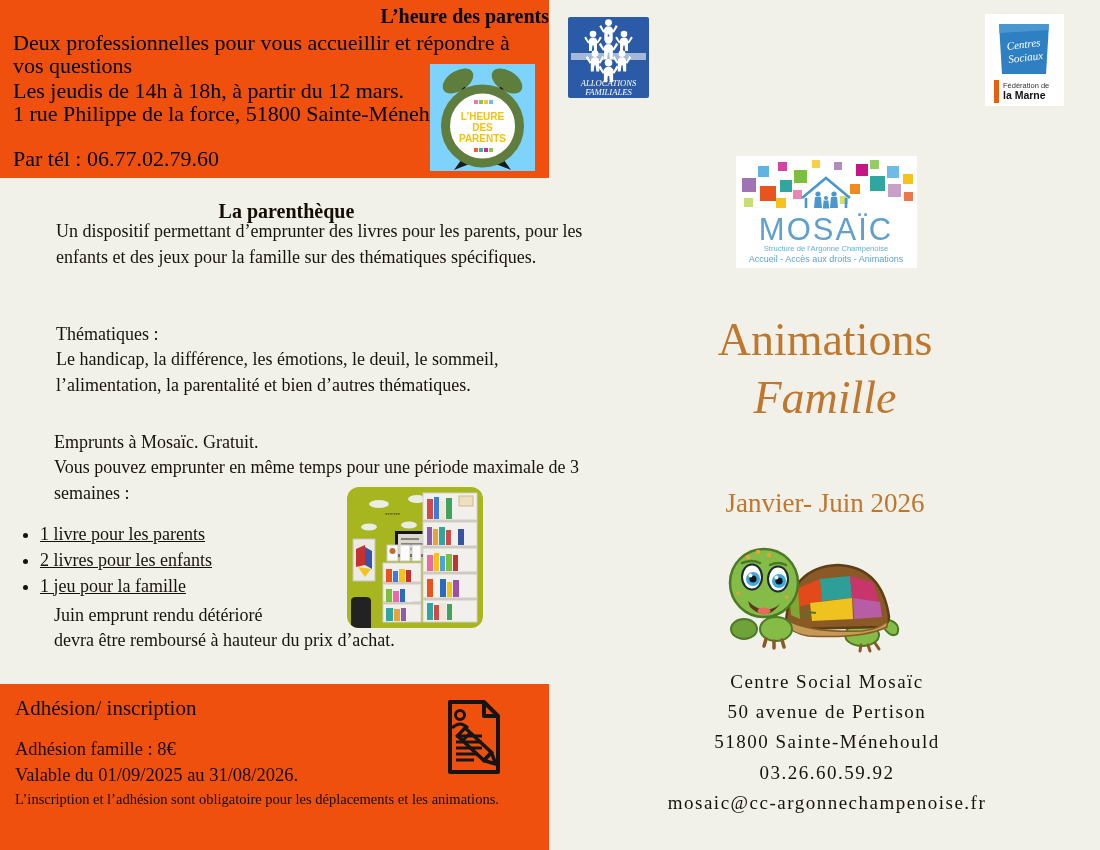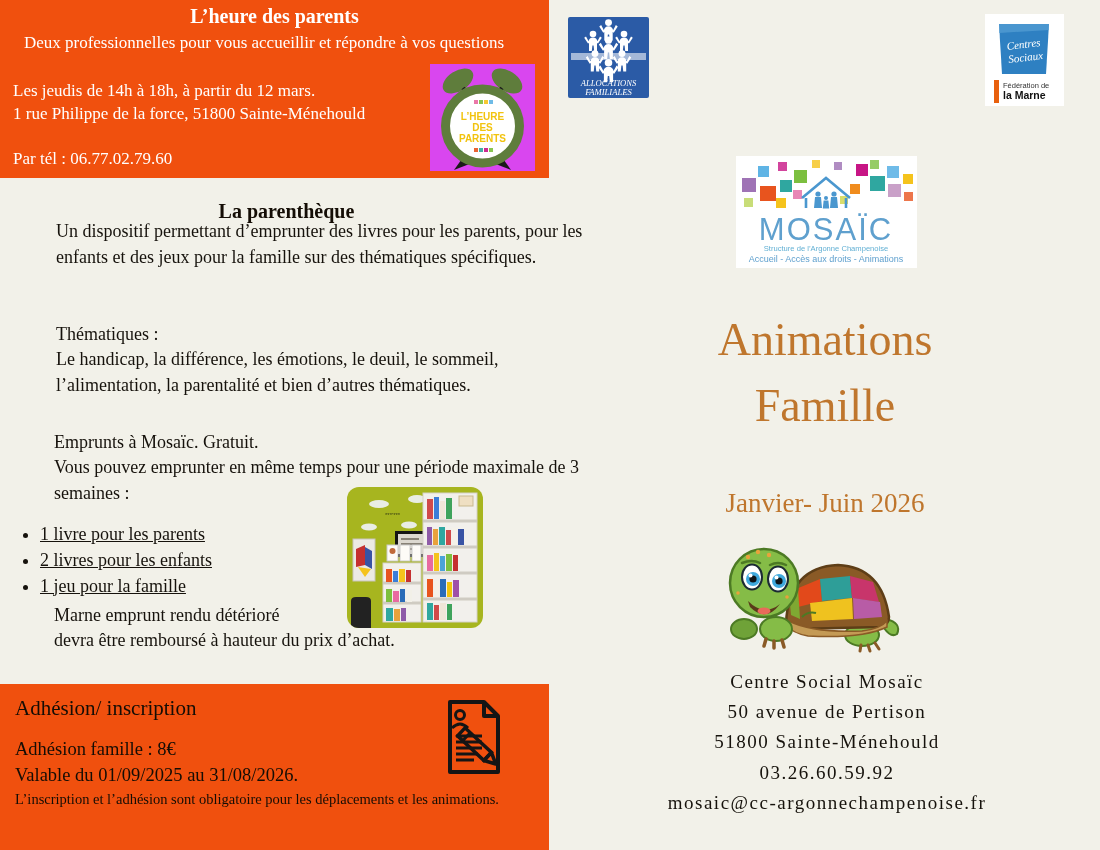--- a/index.html
+++ b/index.html
@@ -15,7 +15,7 @@
   .sec-heure{left:0;top:0;width:549px;height:178px;}
   .sec-heure h2{
     margin:0;position:absolute;top:5px;left:0;width:100%;
-    text-align:center;font-size:20px;font-weight:bold;color:#ffffff;
+    text-align:right;font-size:20px;font-weight:bold;color:#000000;
   }
   .heure-line{position:absolute;left:13px;font-size:17px;line-height:23px;color:#ffffff;text-align:center;}
   .hl0{top:31px;width:502px;}

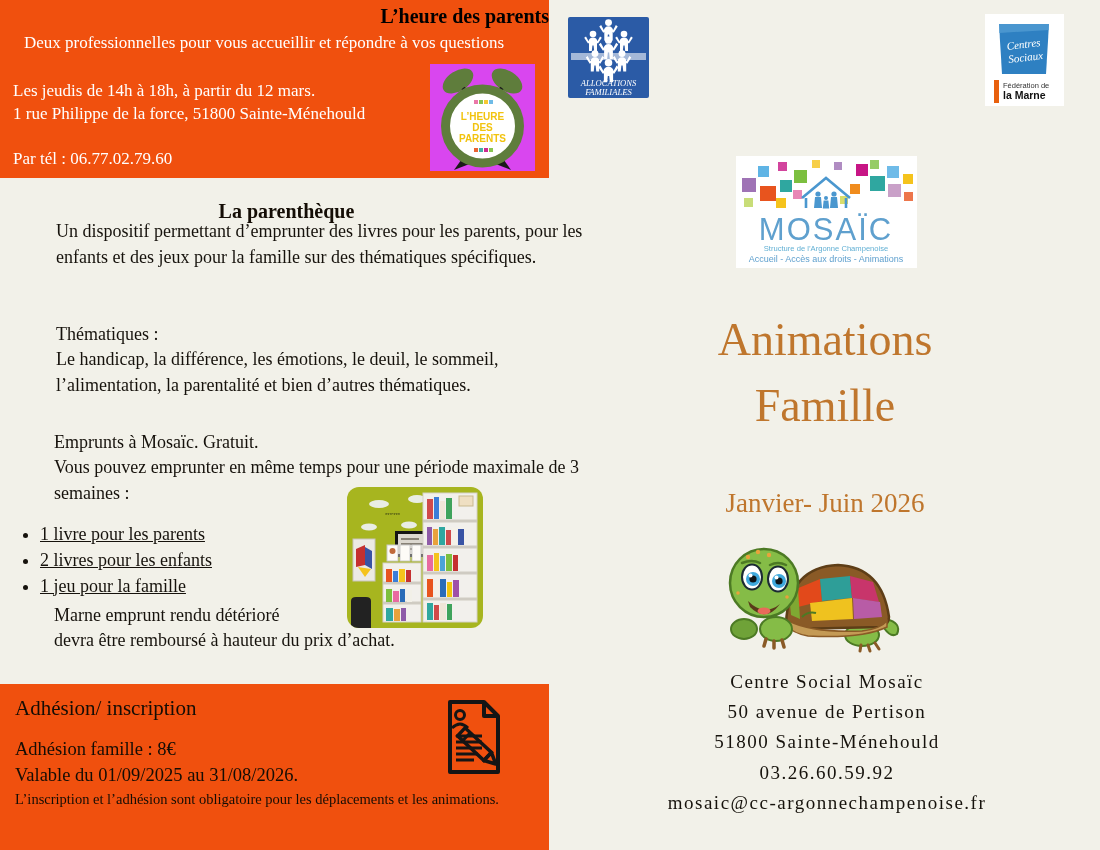--- a/index.html
+++ b/index.html
@@ -17,7 +17,7 @@
     margin:0;position:absolute;top:5px;left:0;width:100%;
     text-align:right;font-size:20px;font-weight:bold;color:#000000;
   }
-  .heure-line{position:absolute;left:13px;font-size:17px;line-height:23px;color:#ffffff;text-align:center;}
+  .heure-line{position:absolute;left:13px;font-size:22px;line-height:23px;color:#000000;}
   .hl0{top:31px;width:502px;}
   .hl1{top:79px;}
   .hl2{top:102px;}

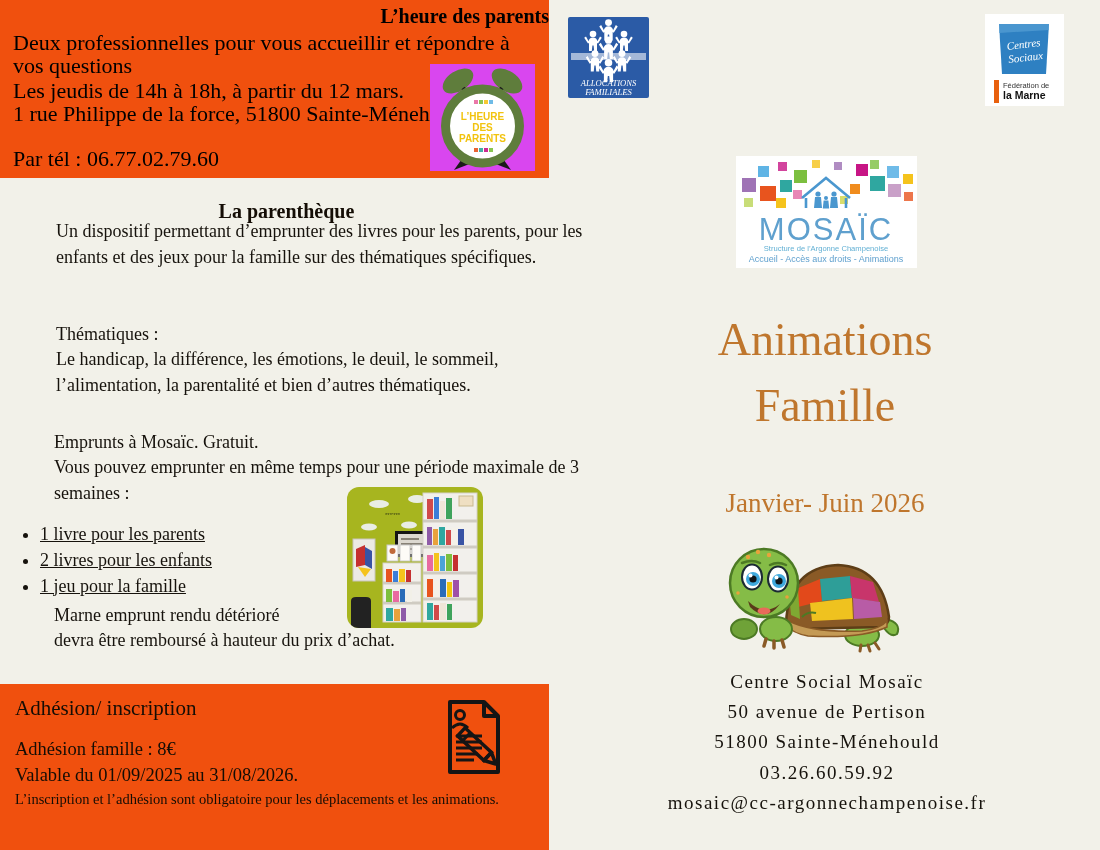--- a/index.html
+++ b/index.html
@@ -23,7 +23,7 @@
   .hl2{top:102px;}
   .hl3{top:125px;}
   .hl4{top:147px;}
-  .clock-card{left:430px;top:64px;width:105px;height:107px;background:#d946ef;}
+  .clock-card{left:430px;top:64px;width:105px;height:107px;background:#7dd3fc;}
   
   .sec-parentheque{left:0;top:178px;width:549px;height:506px;}
   .sec-parentheque h2{

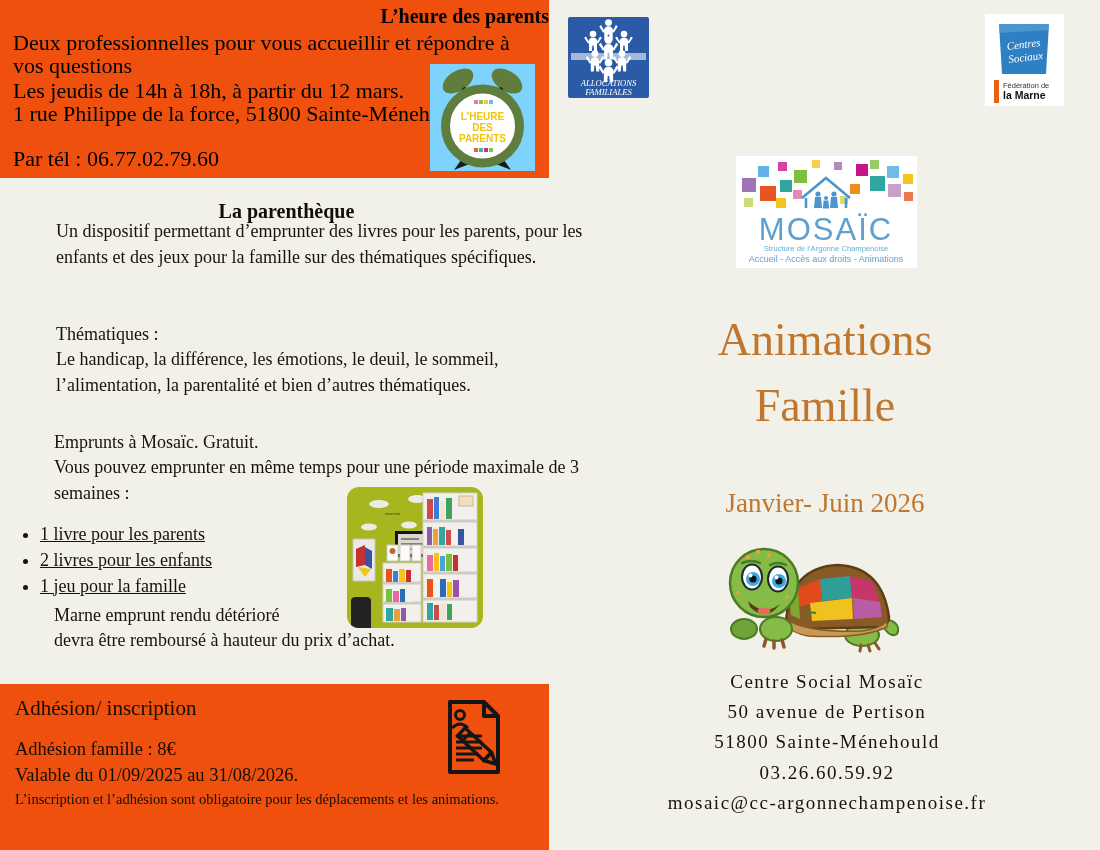--- a/index.html
+++ b/index.html
@@ -59,7 +59,7 @@
   .main-title{position:absolute;left:550px;width:550px;text-align:center;
     font-size:46px;color:#BF762D;}
   .mt1{top:313px;}
-  .mt2{top:379px;}
+  .mt2{top:371px;font-style:italic;}
   .period{position:absolute;left:550px;width:550px;top:488px;text-align:center;
     font-size:27px;color:#BF762D;}
   .turtle{left:712px;top:531px;width:192px;height:122px;}

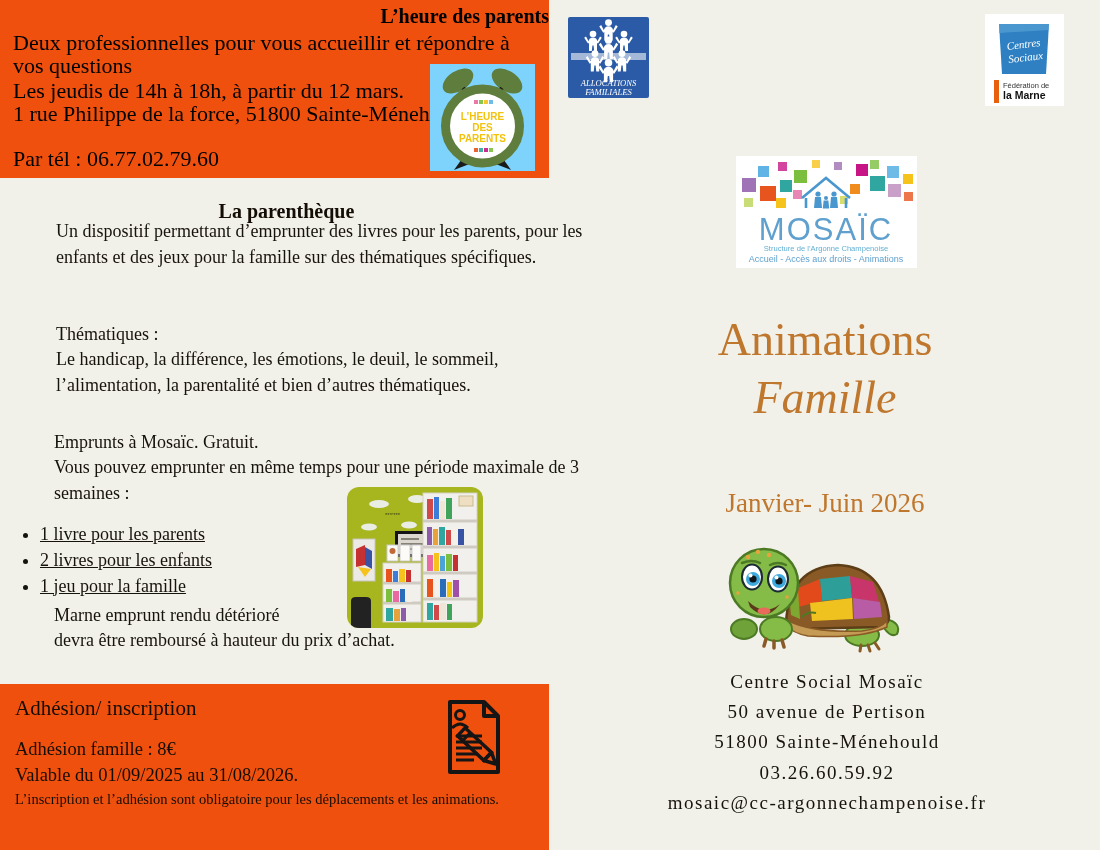--- a/index.html
+++ b/index.html
@@ -117,7 +117,7 @@
     <li>2 livres pour les enfants</li>
     <li>1 jeu pour la famille</li>
   </ul>
-  <div class="pt p5a">Marne emprunt rendu détérioré</div>
+  <div class="pt p5a">Juin emprunt rendu détérioré</div>
   <div class="pt p5b">devra être remboursé à hauteur du prix d’achat.</div>
 
   <div class="abs photo-card">

